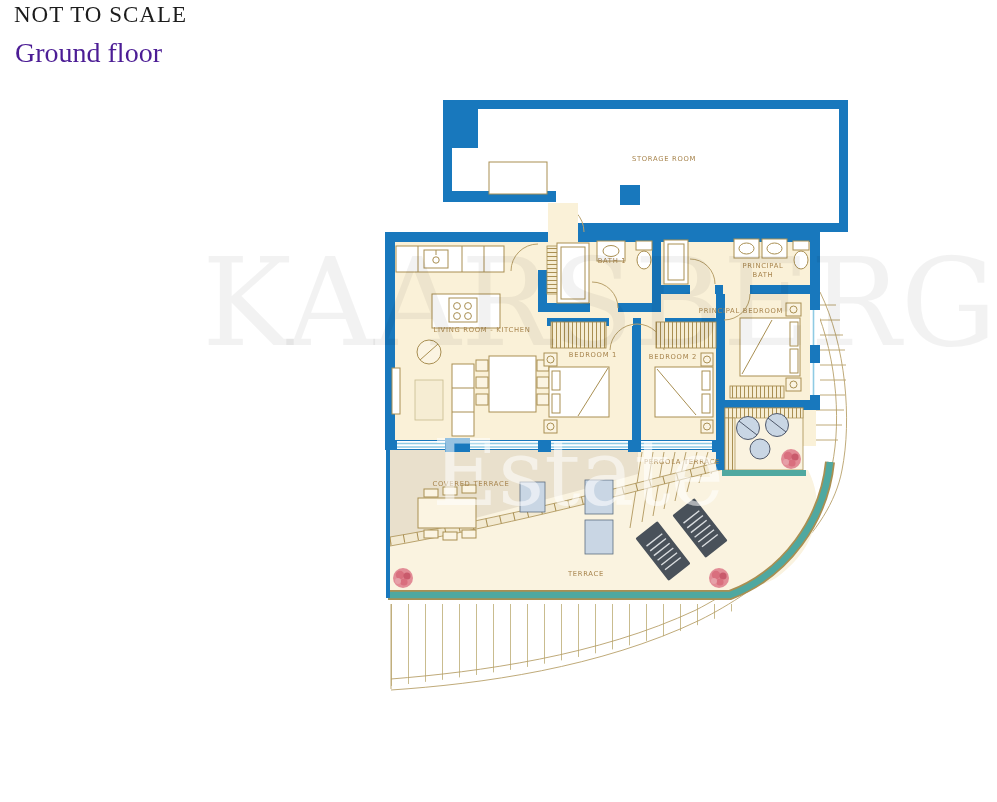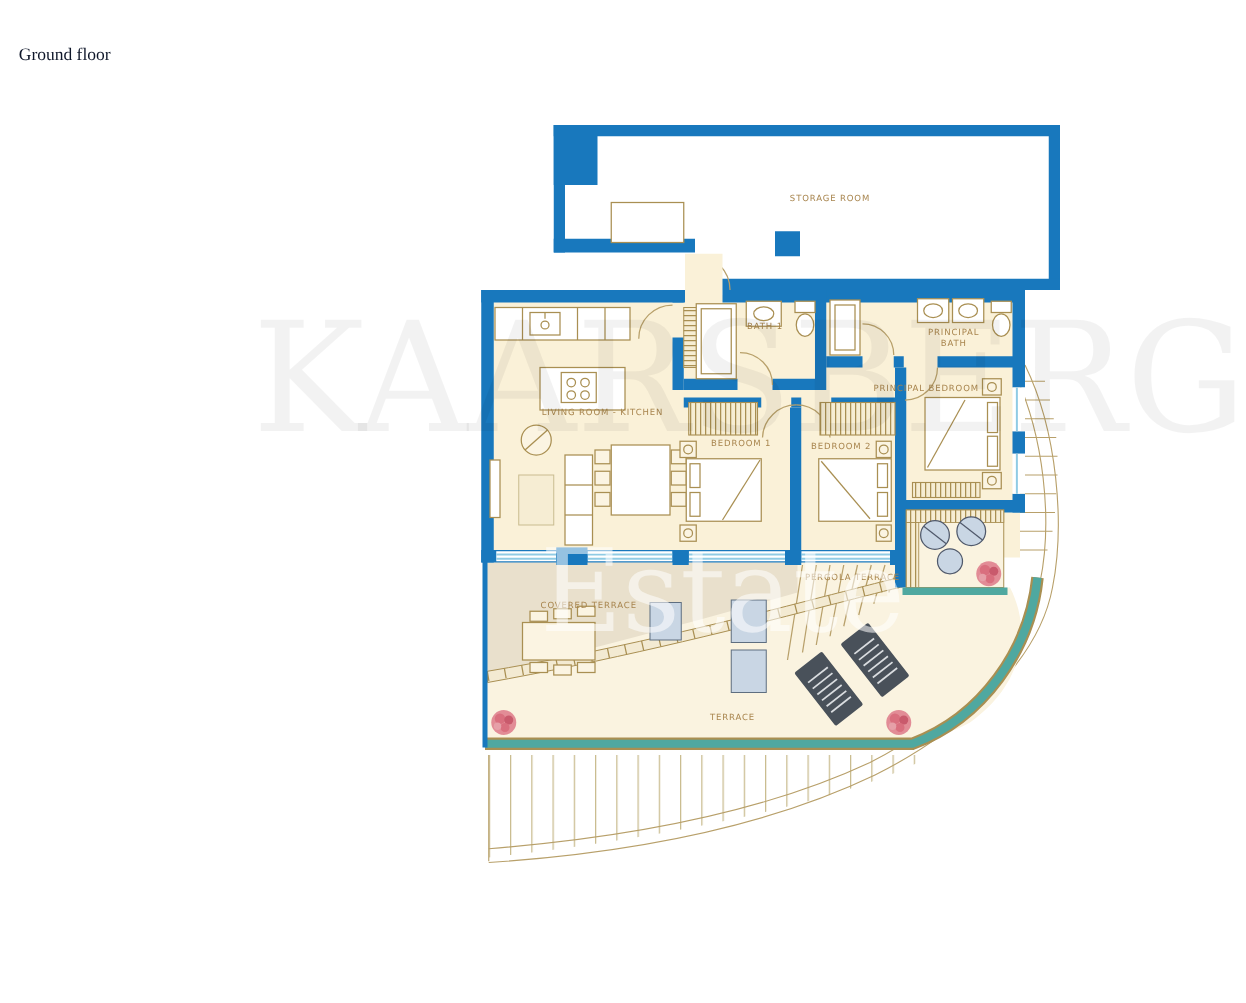--- a/index.html
+++ b/index.html
@@ -26,6 +26,7 @@
 <body>
 
 <div class="page">
+  <div class="hdr-title">NOT TO SCALE</div>
   <div class="hdr-sub">Ground floor</div>
 
   <svg width="997" height="802" viewBox="0 0 997 802">

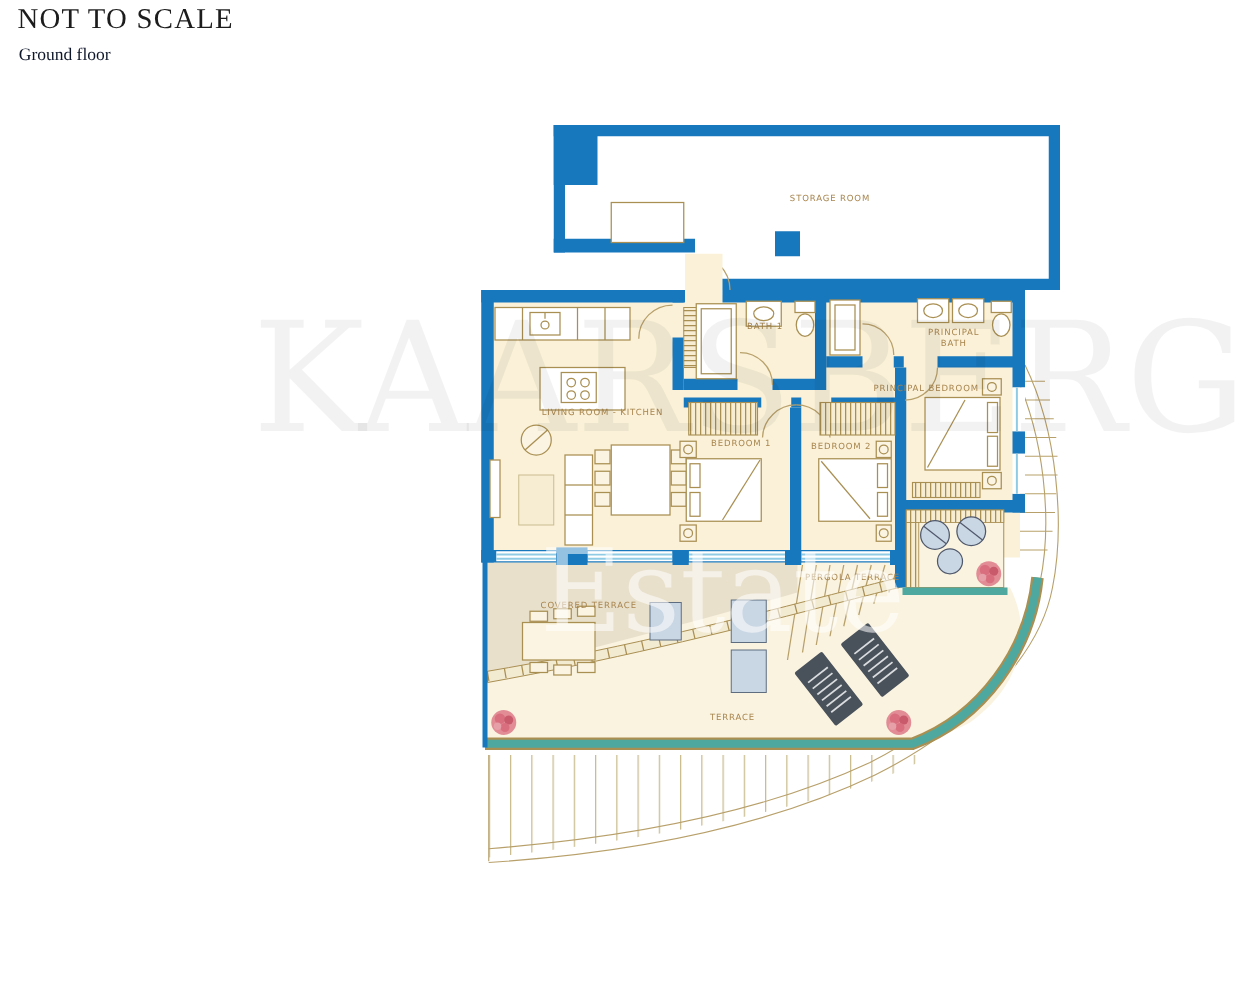--- a/index.html
+++ b/index.html
@@ -6,7 +6,7 @@
   .page{position:relative;width:997px;height:802px;background:#fff;overflow:hidden;
         font-family:"Liberation Serif",serif;}
   .hdr-title{position:absolute;left:14px;top:2px;font-size:23px;color:#1c1c1c;letter-spacing:1px;}
-  .hdr-sub{position:absolute;left:15px;top:37px;font-size:14px;color:#0f172a;}
+  .hdr-sub{position:absolute;left:15px;top:37px;font-size:28px;color:#4c1d95;}
   svg{position:absolute;left:0;top:0;}
   .w{fill:#1878BD;}
   .fl{fill:#FAF1D8;}

